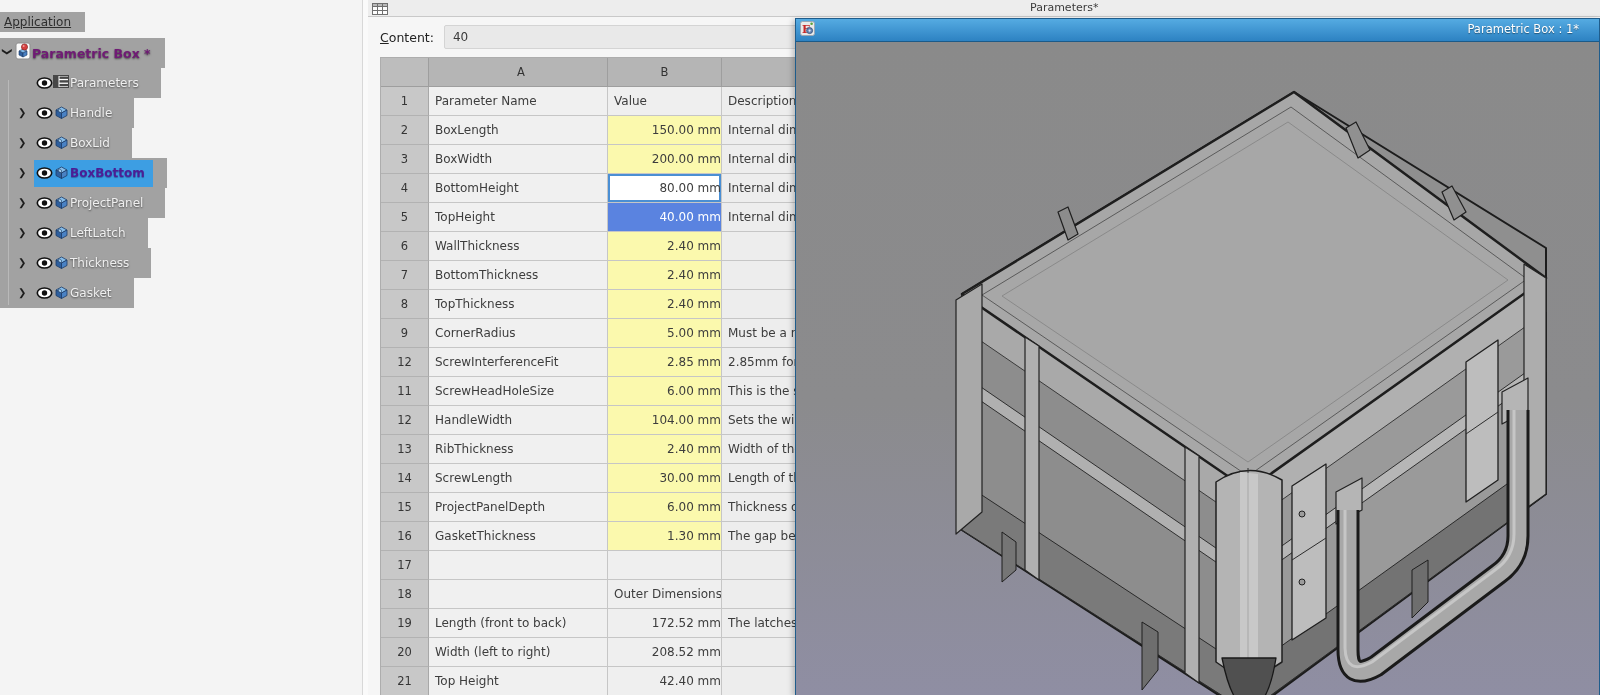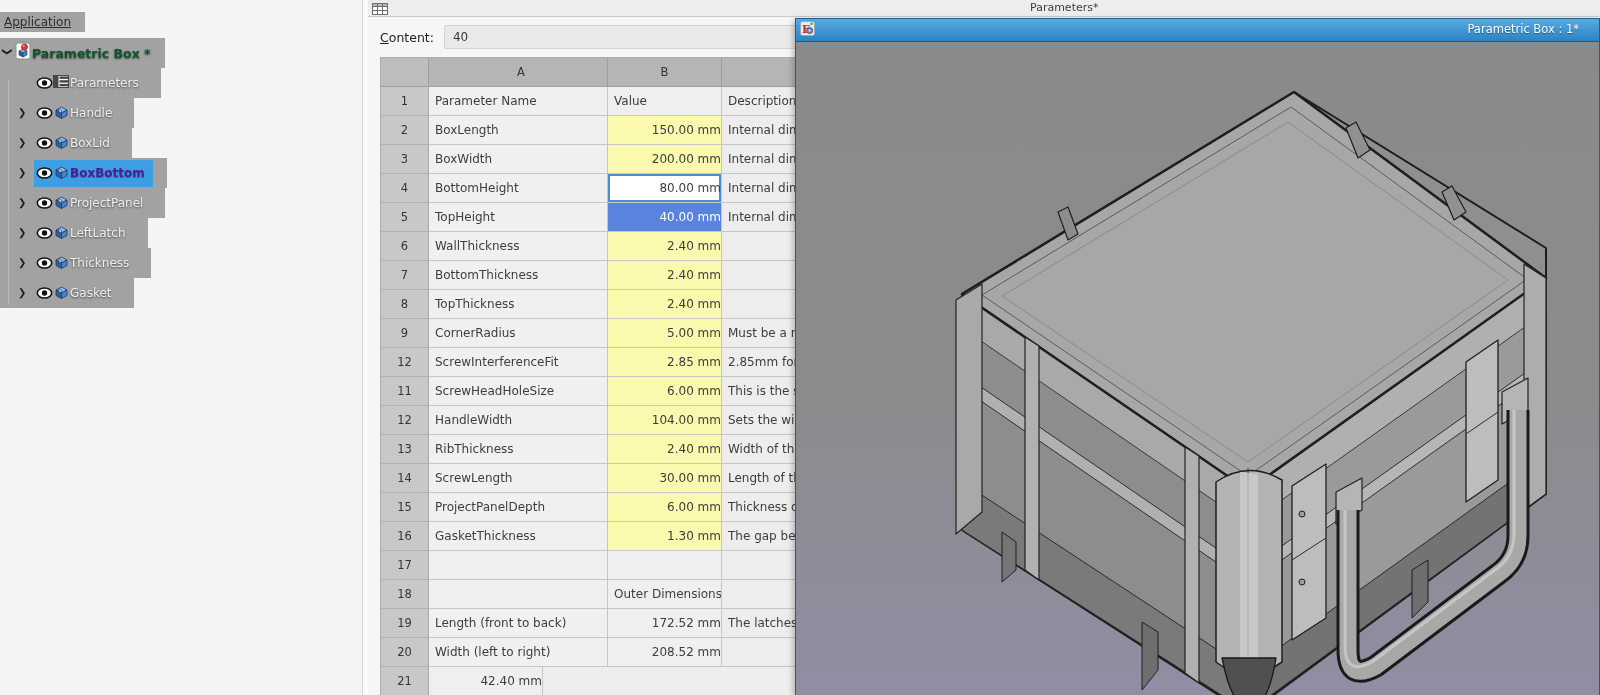--- a/index.html
+++ b/index.html
@@ -24,7 +24,7 @@
   .tree-content.selected{background:#3d9ee3;}
   .tree-label{font-size:12px;color:#efefef;text-shadow:0 1px 2px rgba(0,0,0,.55);white-space:nowrap;}
   .tree-content.selected .tree-label{color:#4c1d95;font-weight:bold;text-shadow:0 1px 1px rgba(0,0,60,.35);}
-  #tree-root-label{font-size:12.5px;font-weight:bold;color:#14532d;text-shadow:0 1px 2px rgba(0,0,0,.6);white-space:nowrap;}
+  #tree-root-label{font-size:12.5px;font-weight:bold;color:#701a75;text-shadow:0 1px 2px rgba(0,0,0,.6);white-space:nowrap;}
   .guide{position:absolute;background:#b9b9b9;}
   .tree-ico{display:inline-block;flex:0 0 auto;}
 

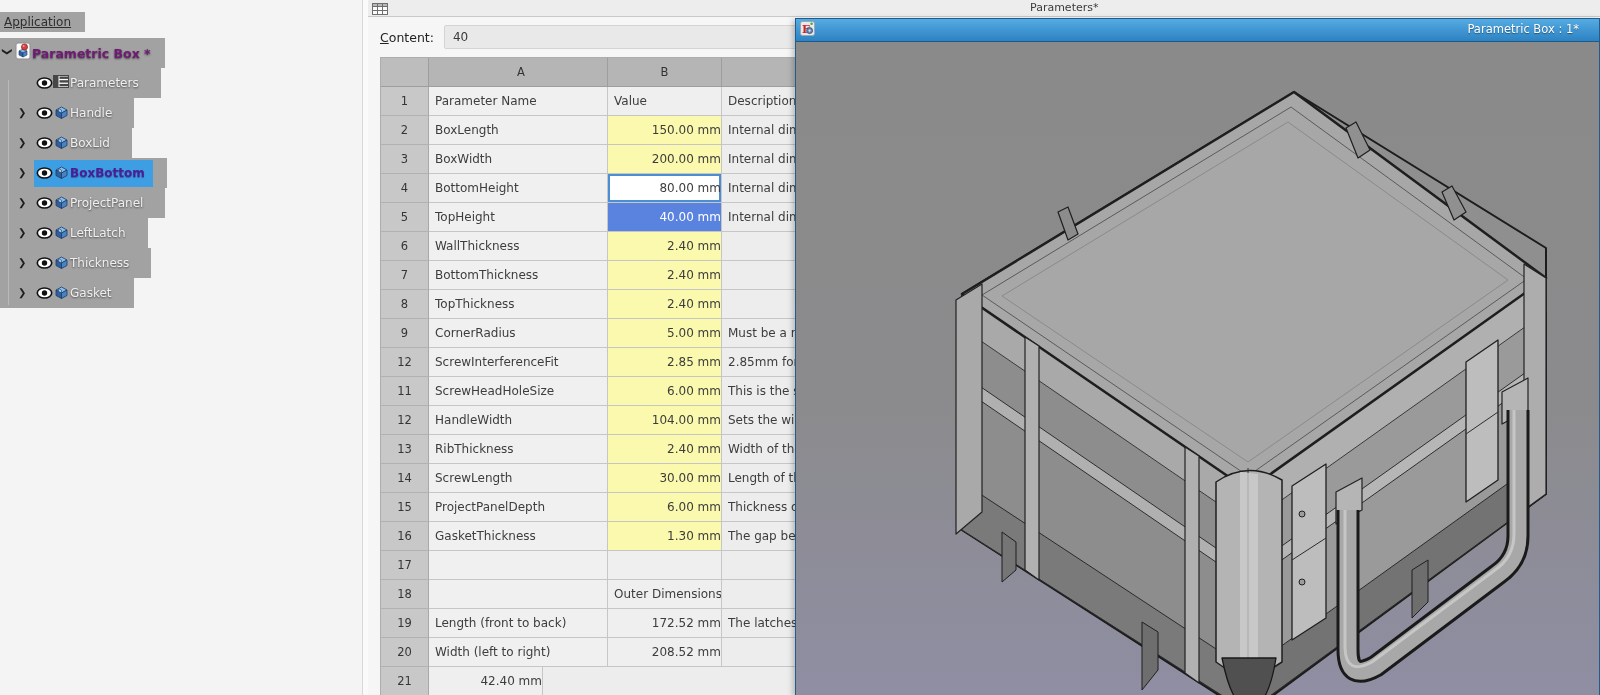--- a/index.html
+++ b/index.html
@@ -378,6 +378,7 @@
         </div>
         <div class="g-row">
           <div class="g-cell c-num">21</div>
+          <div class="g-cell c-a">Top Height</div>
           <div class="g-cell c-b  a-r">42.40 mm</div>
           <div class="g-cell c-c"></div>
         </div>

